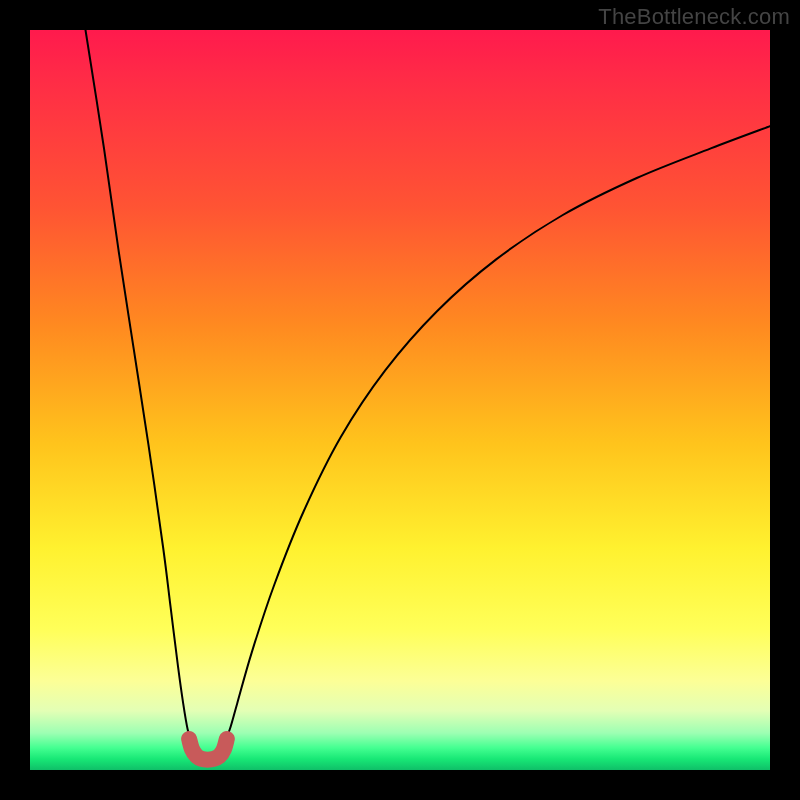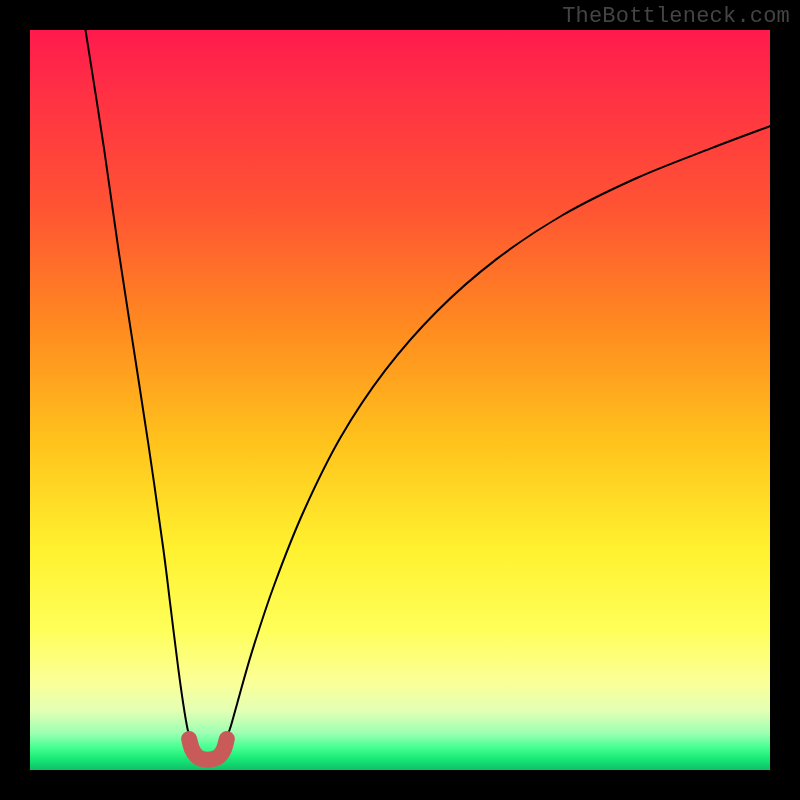--- a/index.html
+++ b/index.html
@@ -66,7 +66,6 @@
     font-weight: 400;
     letter-spacing: 0.2px;
     user-select: none;
-    font-family: Liberation Mono, monospace;
   }
 </style>
 </head>

